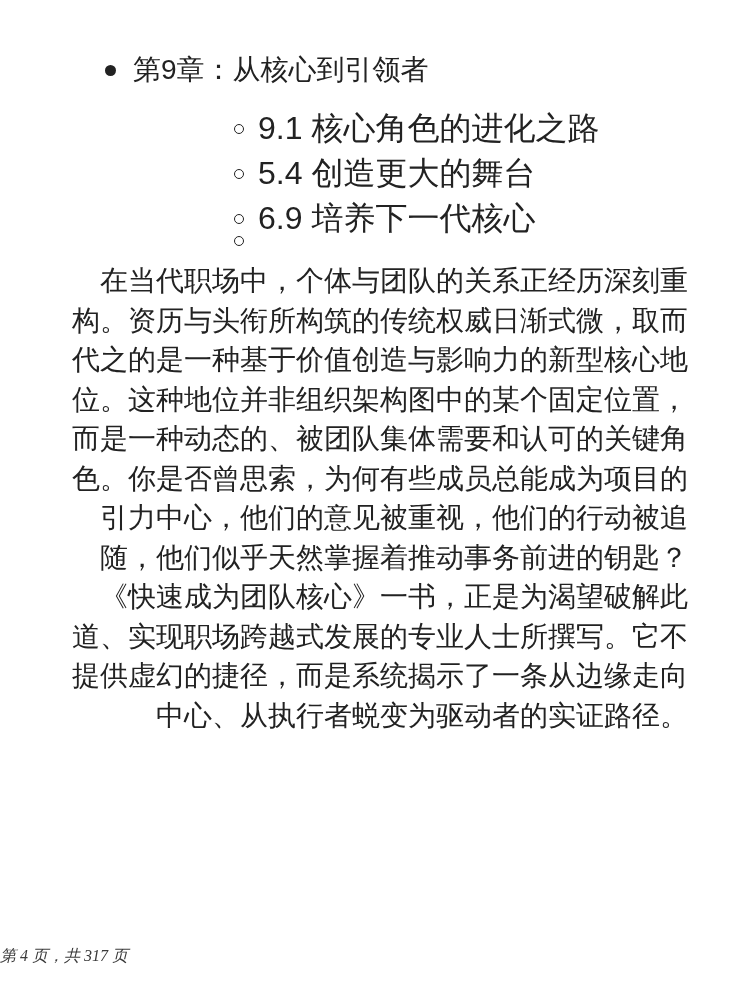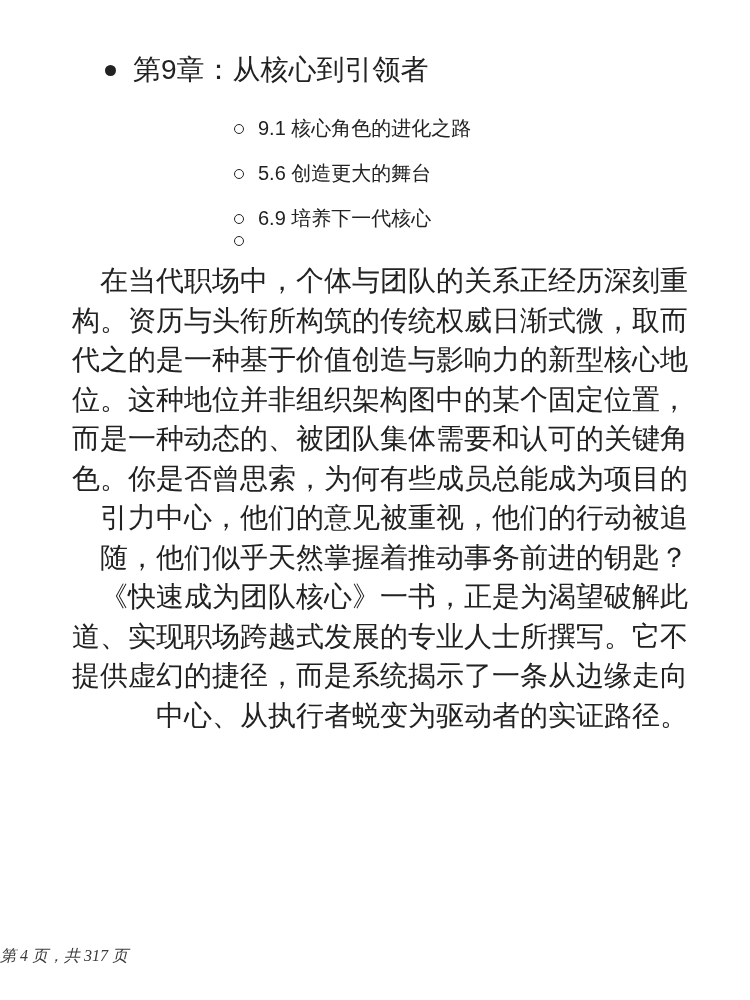--- a/index.html
+++ b/index.html
@@ -49,7 +49,7 @@
   li.toc-section {
     position: relative;
     padding-left: 125px;
-    font-size: 20px;
+    font-size: 32px;
     line-height: 45px;
   }
   .circle-marker {

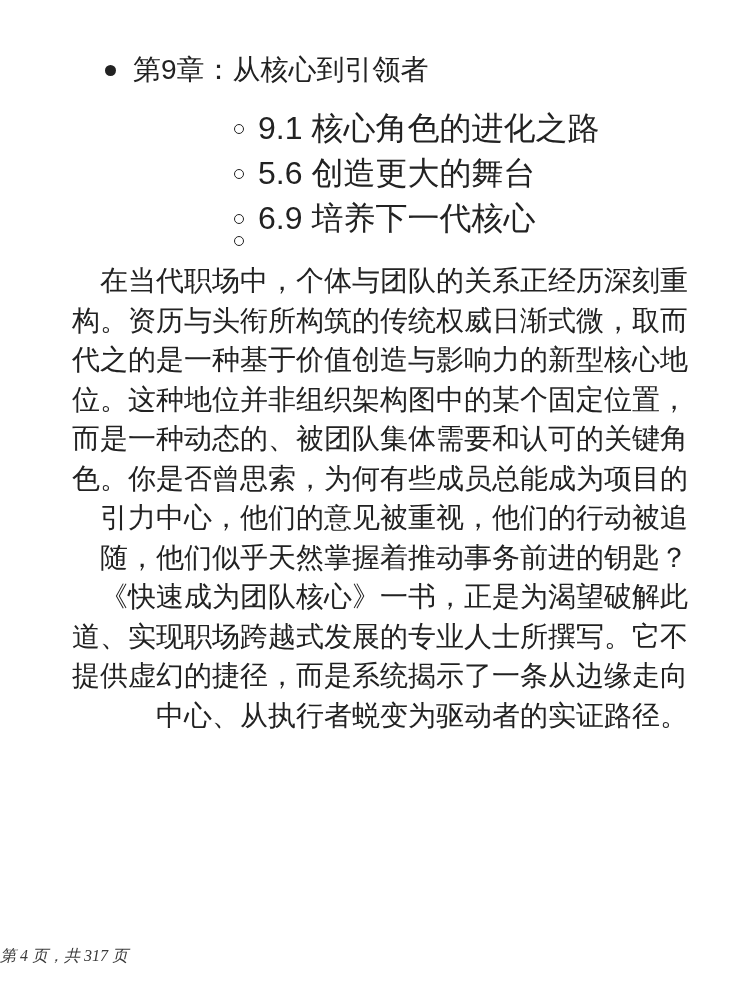--- a/index.html
+++ b/index.html
@@ -113,7 +113,7 @@
         </li>
         <li class="toc-section">
           <span class="circle-marker"></span>
-          <span>5.6 创造更大的舞台</span>
+          <span>5.4 创造更大的舞台</span>
         </li>
         <li class="toc-section">
           <span class="circle-marker"></span>

